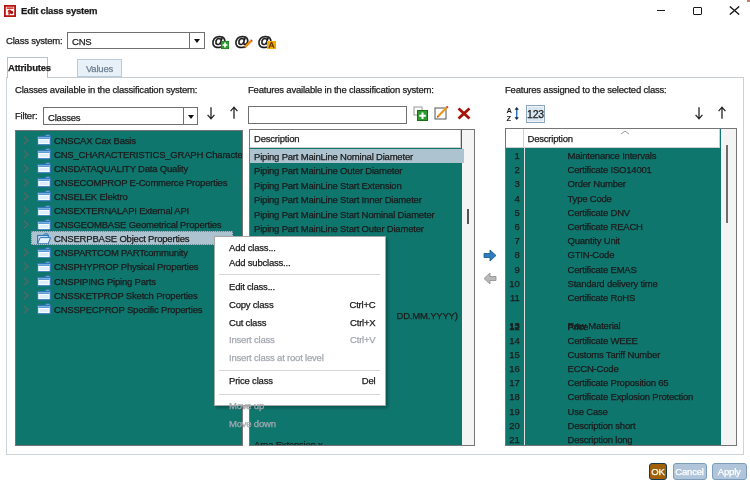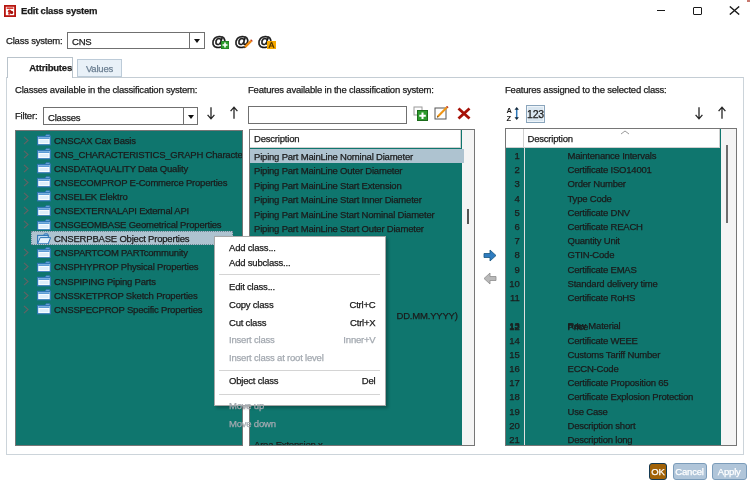--- a/index.html
+++ b/index.html
@@ -74,7 +74,7 @@
 
 <div class="ab" style="left:6px;top:77px;width:738px;height:378px;border:1px solid #ccd4da;border-top:1px solid #c4cdd4"></div>
 <div class="ab" style="left:77px;top:59px;width:45px;height:18px;background:#e9f1f8;border:1px solid #bccbd8;color:#6b7f92;text-align:center;line-height:17px">Values</div>
-<div class="ab" style="left:7px;top:57px;width:66px;height:21px;background:#fff;border:1px solid #b9c3cb;border-bottom:none;font-weight:700;text-align:right;line-height:19px">Attributes</div>
+<div class="ab" style="left:7px;top:57px;width:41px;height:21px;background:#fff;border:1px solid #b9c3cb;border-bottom:none;font-weight:700;text-align:right;line-height:19px">Attributes</div>
 
 <div class="lbl" style="left:15px;top:84px">Classes available in the classification system:</div>
 <div class="lbl" style="left:248px;top:84px">Features available in the classification system:</div>

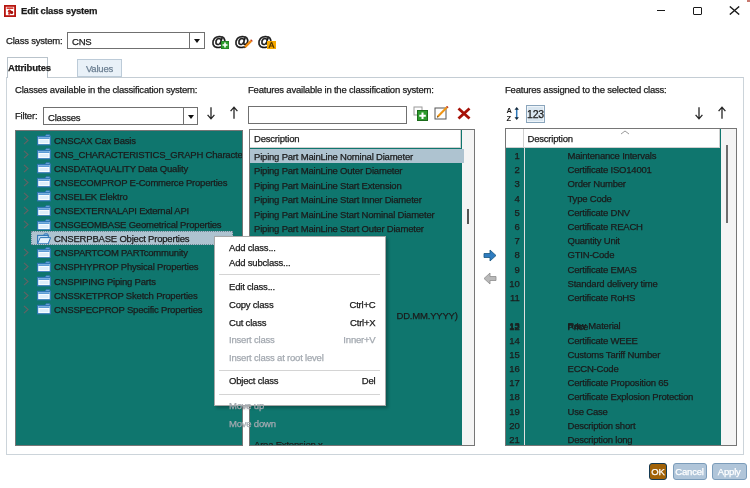--- a/index.html
+++ b/index.html
@@ -436,7 +436,7 @@
       </div>
       <div class="mi dis" style="top:95px">
         <span class="l">Insert class</span>
-        <span class="r">Inner+V</span>
+        <span class="r">Ctrl+V</span>
       </div>
       <div class="mi dis" style="top:112.5px">
         <span class="l">Insert class at root level</span>

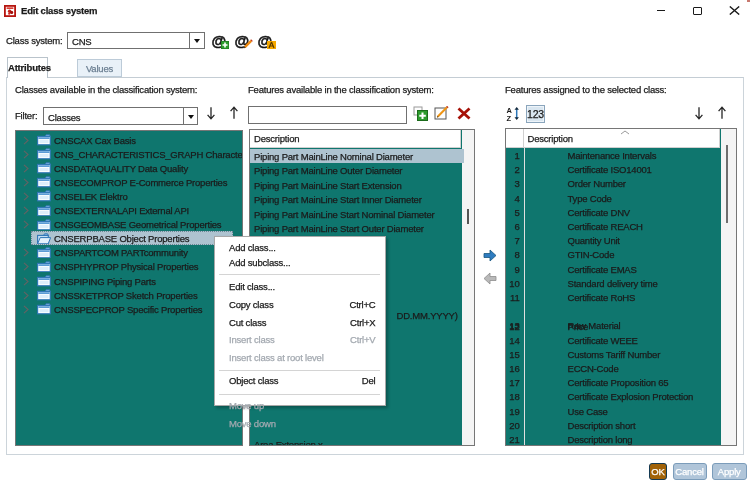--- a/index.html
+++ b/index.html
@@ -442,7 +442,7 @@
         <span class="l">Insert class at root level</span>
       </div>
       <div class="mi" style="top:136px">
-        <span class="l">Object class</span>
+        <span class="l">Price class</span>
         <span class="r">Del</span>
       </div>
       <div class="mi dis" style="top:161px">

